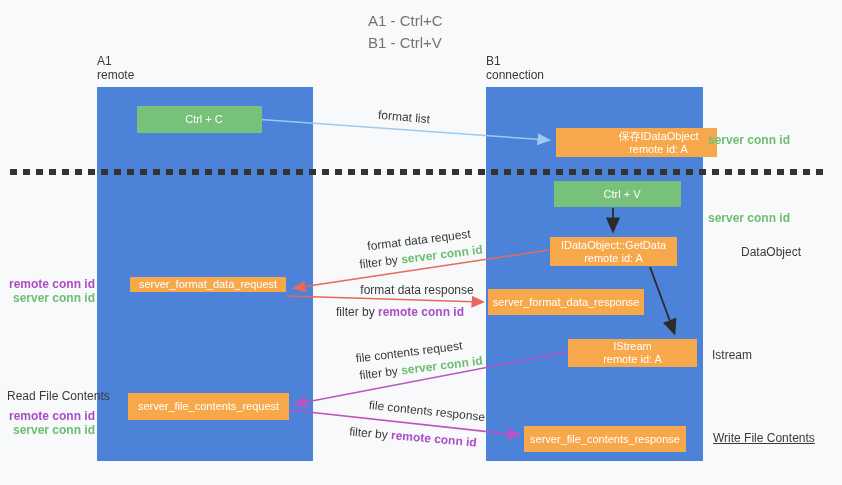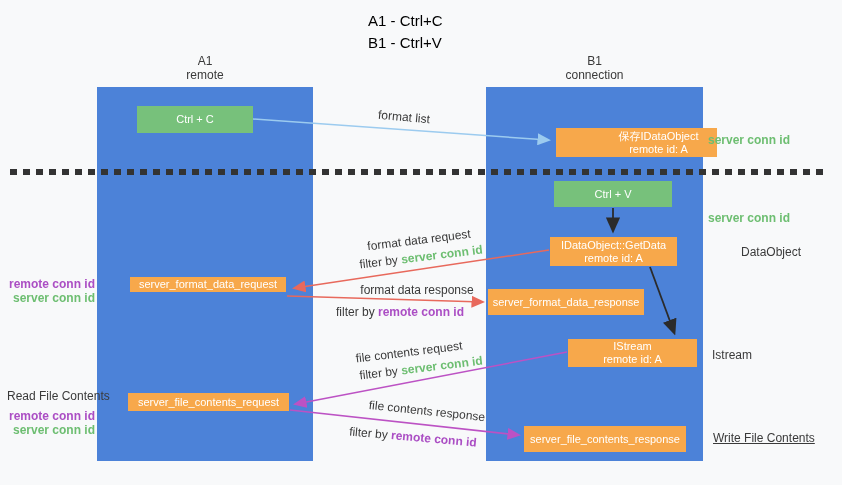--- a/index.html
+++ b/index.html
@@ -17,7 +17,7 @@
   .lane-header{position:absolute;top:54px;text-align:center;font-size:12px;line-height:14px;color:#3a3a3a;z-index:3;}
   .lane-header.a{left:97px;width:216px;}
   .lane-header.b{left:486px;width:217px;}
-  .title{position:absolute;left:368px;top:10px;font-size:15px;line-height:22px;color:#000000;z-index:3;}
+  .title{position:absolute;left:368px;top:10px;font-size:15px;line-height:22px;color:#737373;z-index:3;}
   .dashed-divider{position:absolute;left:10px;top:169px;width:813px;height:6px;z-index:2;
     background:repeating-linear-gradient(90deg,#333 0 7px,transparent 7px 13px);}
   .node{position:absolute;display:flex;flex-direction:column;align-items:center;justify-content:center;

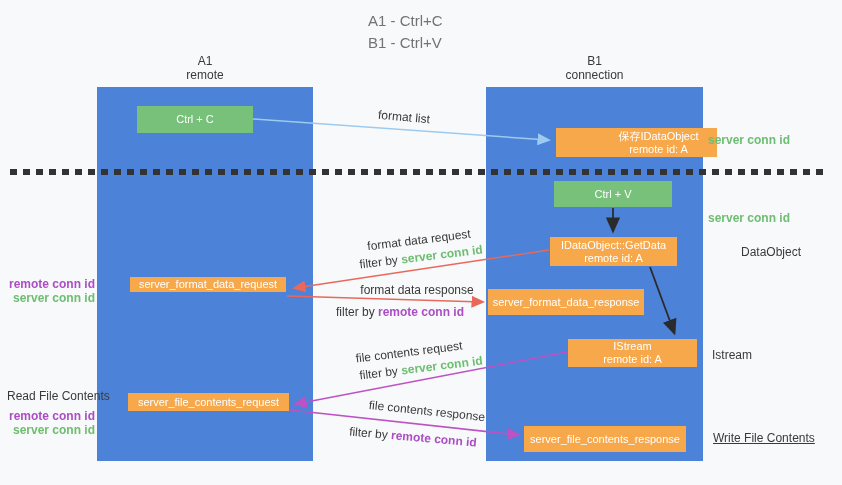--- a/index.html
+++ b/index.html
@@ -14,7 +14,7 @@
   .lane{position:absolute;background:var(--lane-blue);z-index:1;}
   .lane-a{left:97px;top:87px;width:216px;height:374px;}
   .lane-b{left:486px;top:87px;width:217px;height:374px;}
-  .lane-header{position:absolute;top:54px;text-align:center;font-size:12px;line-height:14px;color:#3a3a3a;z-index:3;}
+  .lane-header{position:absolute;top:54px;text-align:left;font-size:12px;line-height:14px;color:#3a3a3a;z-index:3;}
   .lane-header.a{left:97px;width:216px;}
   .lane-header.b{left:486px;width:217px;}
   .title{position:absolute;left:368px;top:10px;font-size:15px;line-height:22px;color:#737373;z-index:3;}

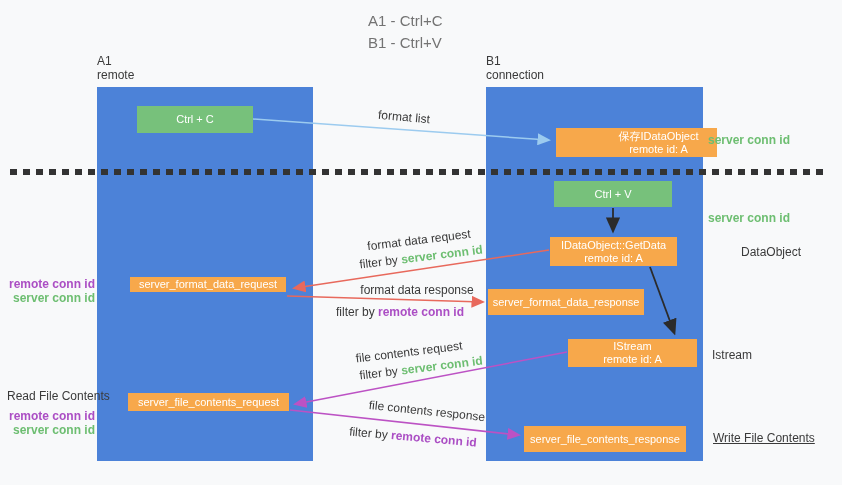--- a/index.html
+++ b/index.html
@@ -23,7 +23,7 @@
   .node{position:absolute;display:flex;flex-direction:column;align-items:center;justify-content:center;
     color:#fff;font-size:11px;line-height:13px;text-align:center;z-index:3;white-space:nowrap;}
   .node.orange{background:var(--node-orange);}
-  .node.green{background:var(--node-green);}
+  .node.green{background:var(--node-green);padding-left:9px;}
   .edge-label{position:absolute;font-size:12px;color:#3a3a3a;white-space:nowrap;z-index:3;
     transform:translate(-50%,-50%) rotate(var(--r,0deg));}
   .green-text{color:var(--green-text);font-weight:bold;}

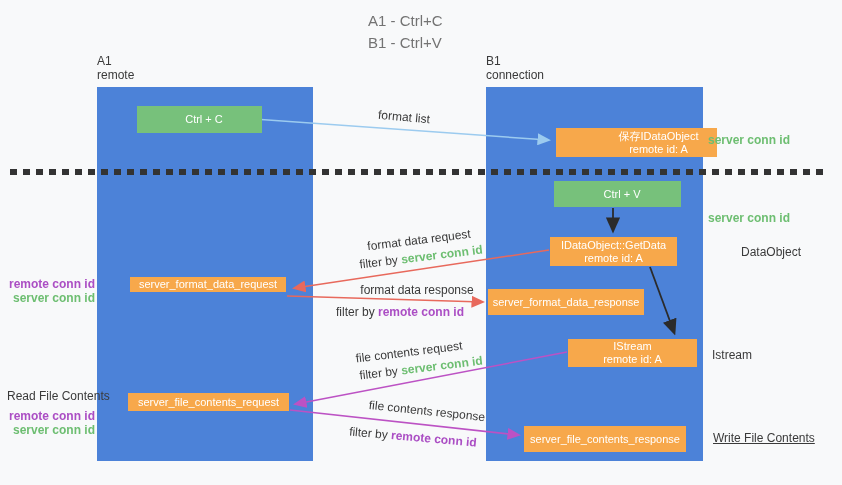--- a/index.html
+++ b/index.html
@@ -118,7 +118,7 @@
     <div>remote id: A</div>
   </div>
 
-  <div class="node orange" style="left:128px;top:393px;width:161px;height:18px;">
+  <div class="node orange" style="left:128px;top:393px;width:161px;height:27px;">
     <div>server_file_contents_request</div>
   </div>
 

